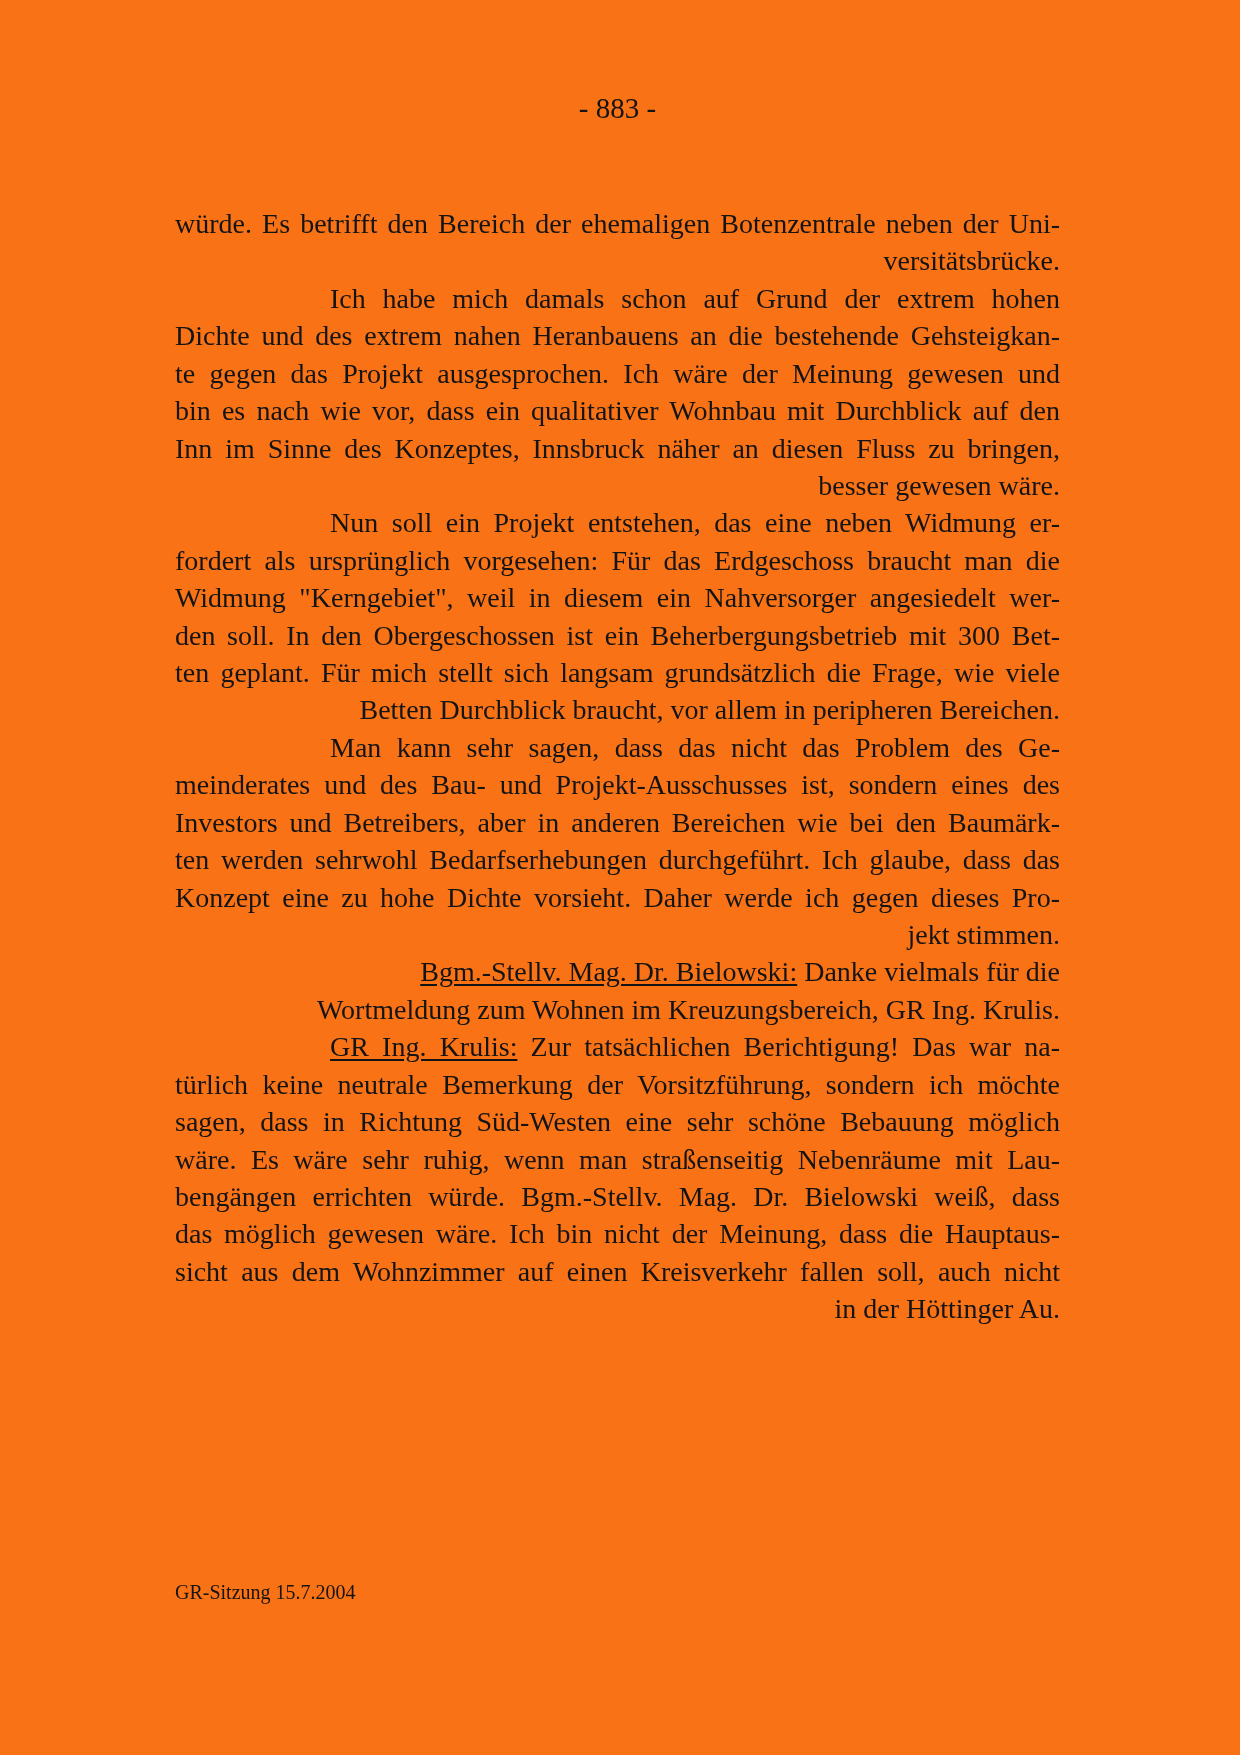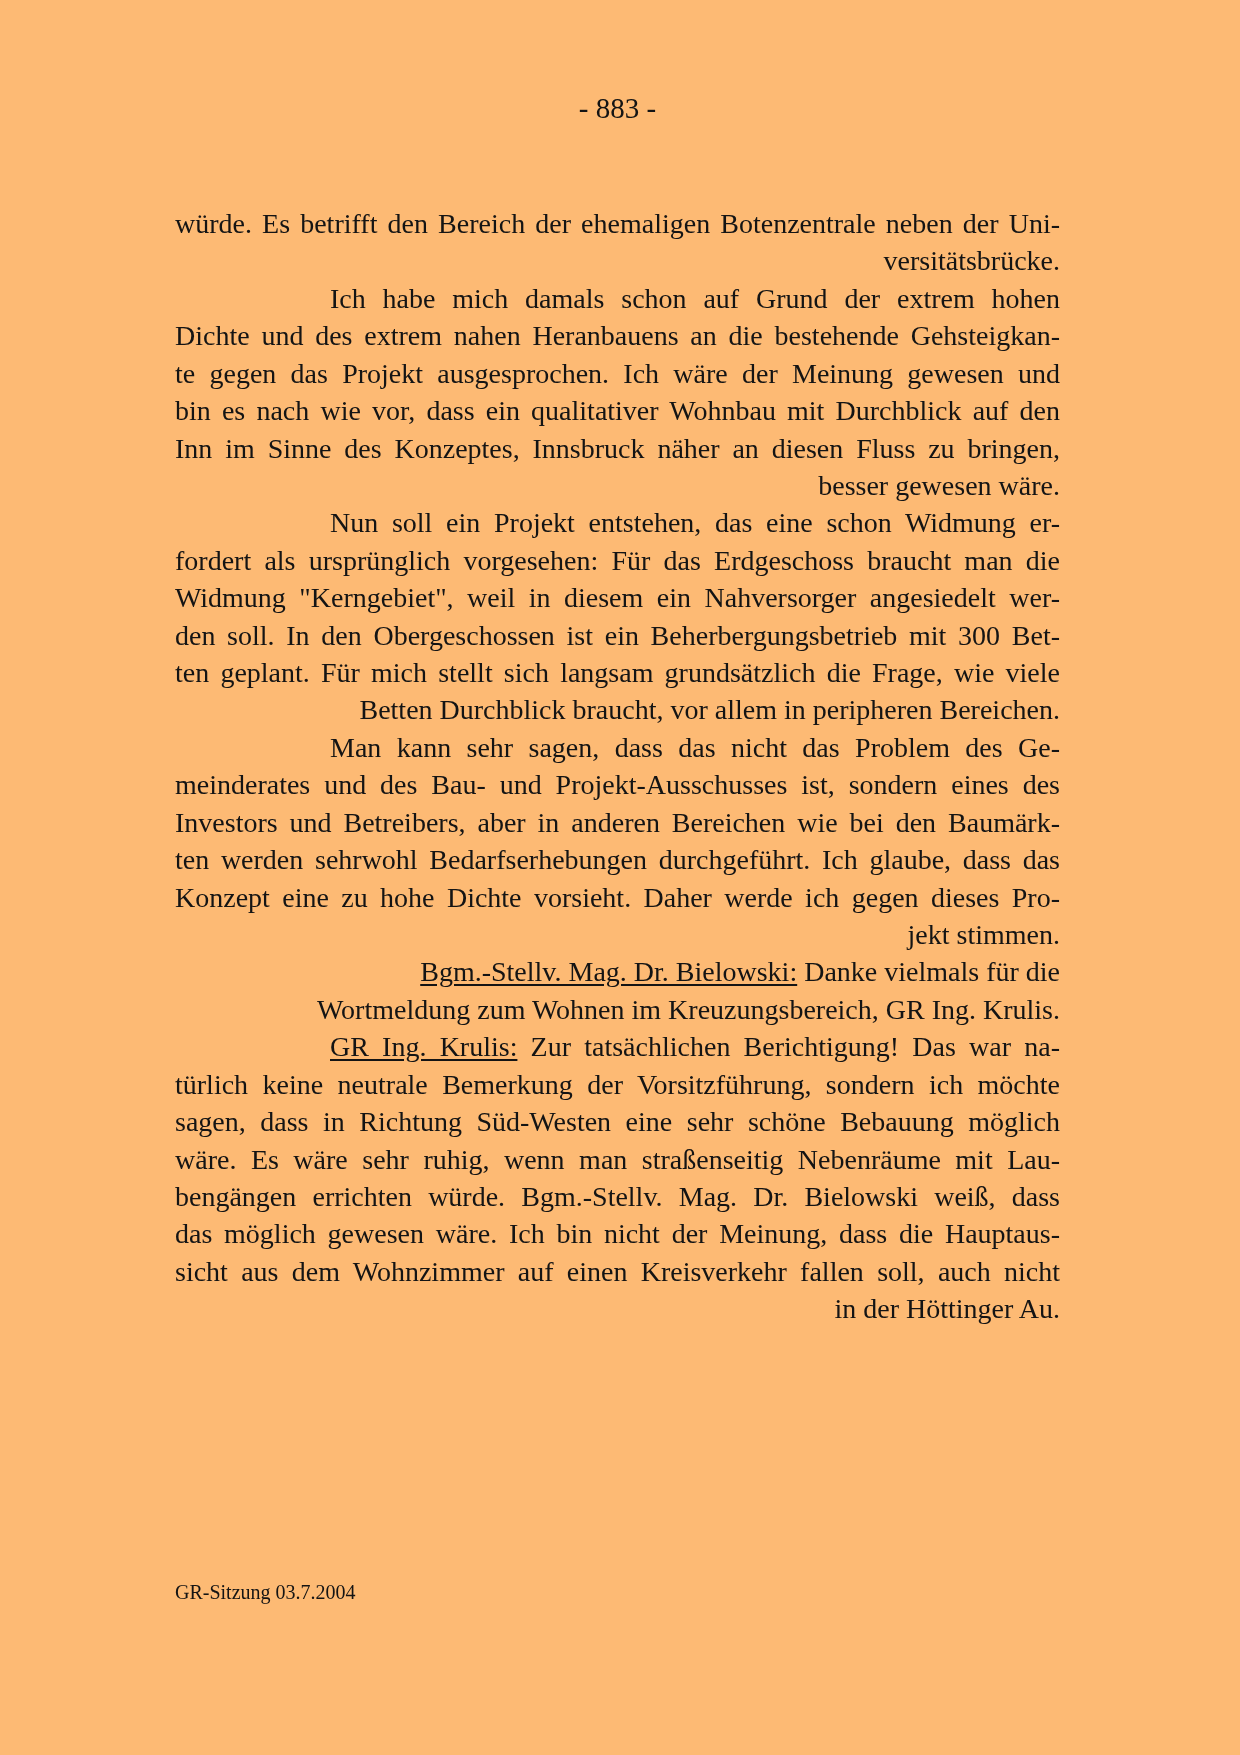--- a/index.html
+++ b/index.html
@@ -11,7 +11,7 @@
     position: relative;
     width: 1240px;
     height: 1755px;
-    background: #fdba74;
+    background: #f97316;
     font-family: "Liberation Serif", serif;
     color: #141414;
     overflow: hidden;

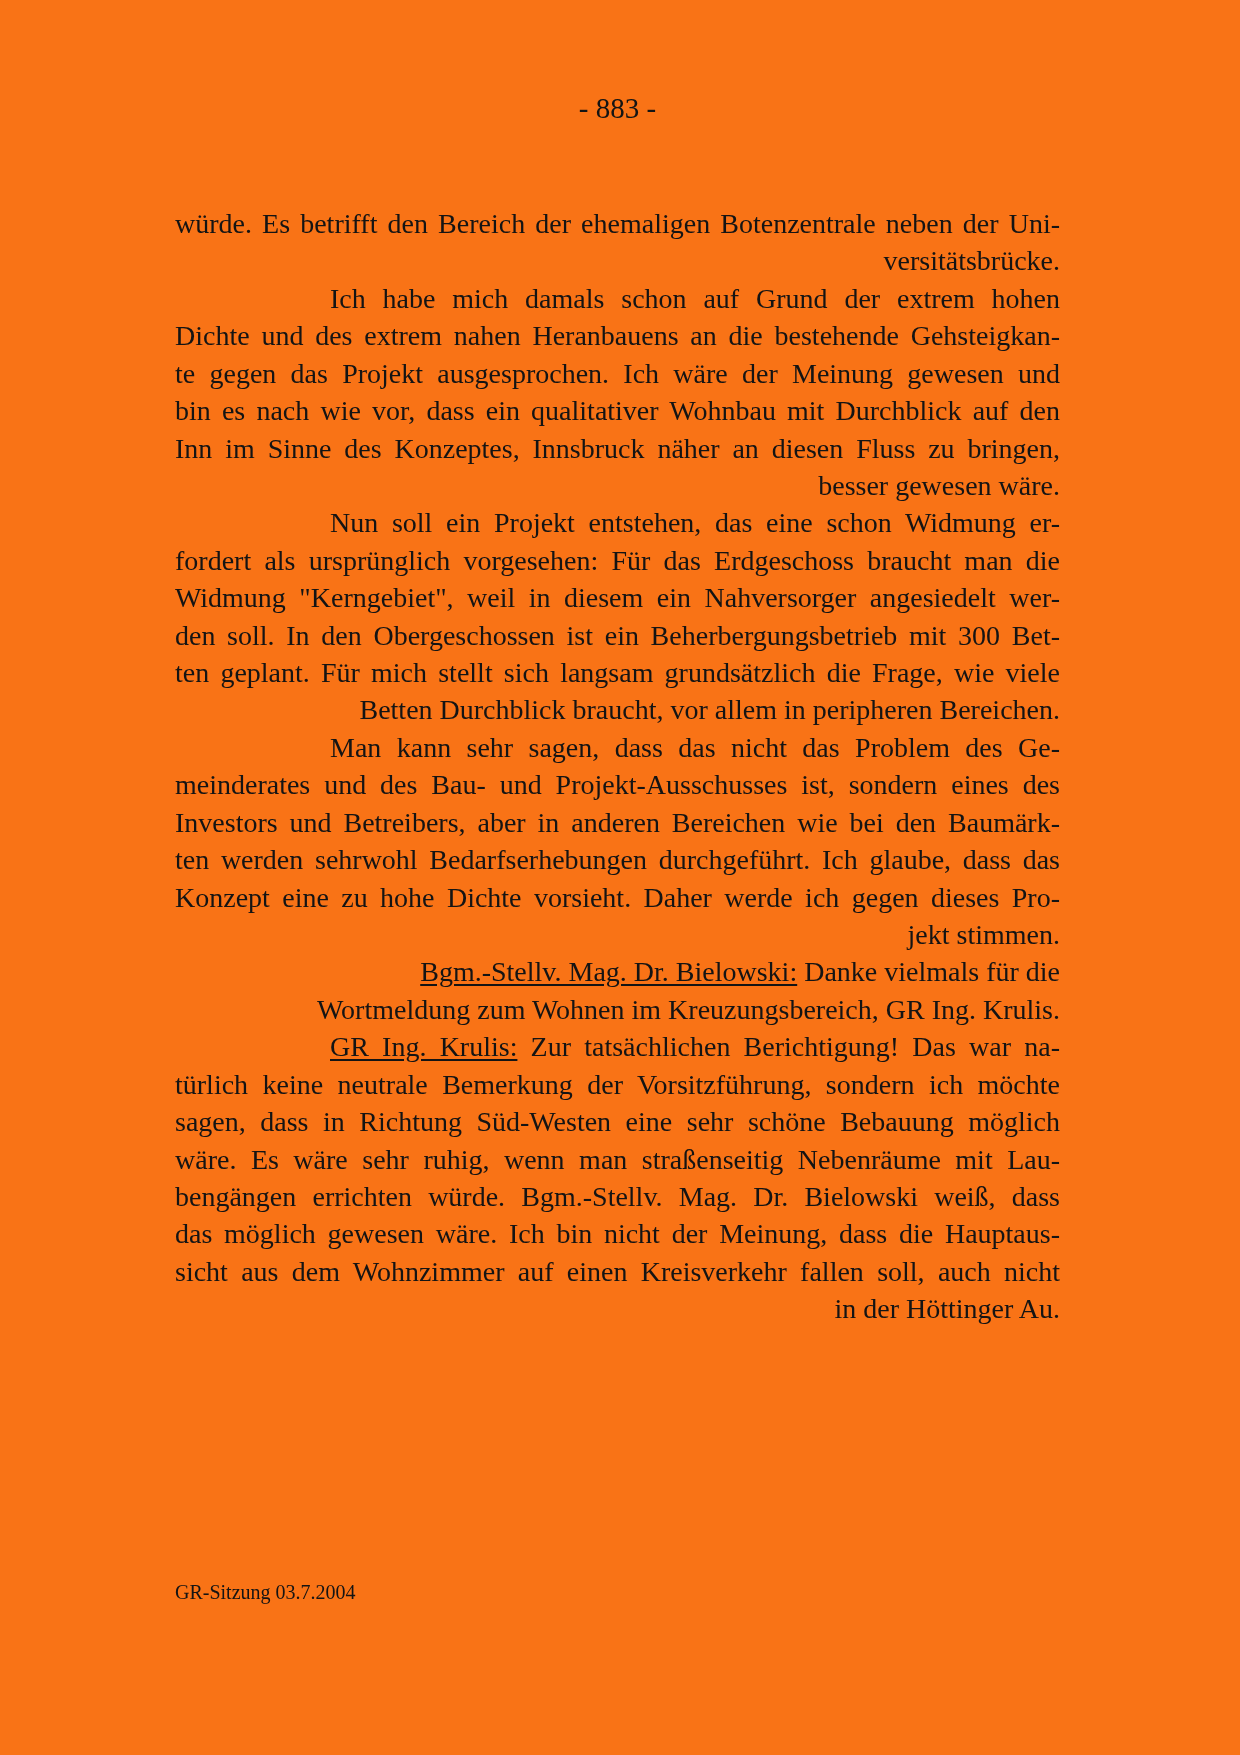--- a/index.html
+++ b/index.html
@@ -72,7 +72,7 @@
       <div class="line just"><span>bin es nach wie vor, dass ein qualitativer Wohnbau mit Durchblick auf den</span></div>
       <div class="line just"><span>Inn im Sinne des Konzeptes, Innsbruck näher an diesen Fluss zu bringen,</span></div>
       <div class="line"><span>besser gewesen wäre.</span></div>
-      <div class="line just indent"><span>Nun soll ein Projekt entstehen, das eine schon Widmung er-</span></div>
+      <div class="line just indent"><span>Nun soll ein Projekt entstehen, das eine neben Widmung er-</span></div>
       <div class="line just"><span>fordert als ursprünglich vorgesehen: Für das Erdgeschoss braucht man die</span></div>
       <div class="line just"><span>Widmung "Kerngebiet", weil in diesem ein Nahversorger angesiedelt wer-</span></div>
       <div class="line just"><span>den soll. In den Obergeschossen ist ein Beherbergungsbetrieb mit 300 Bet-</span></div>

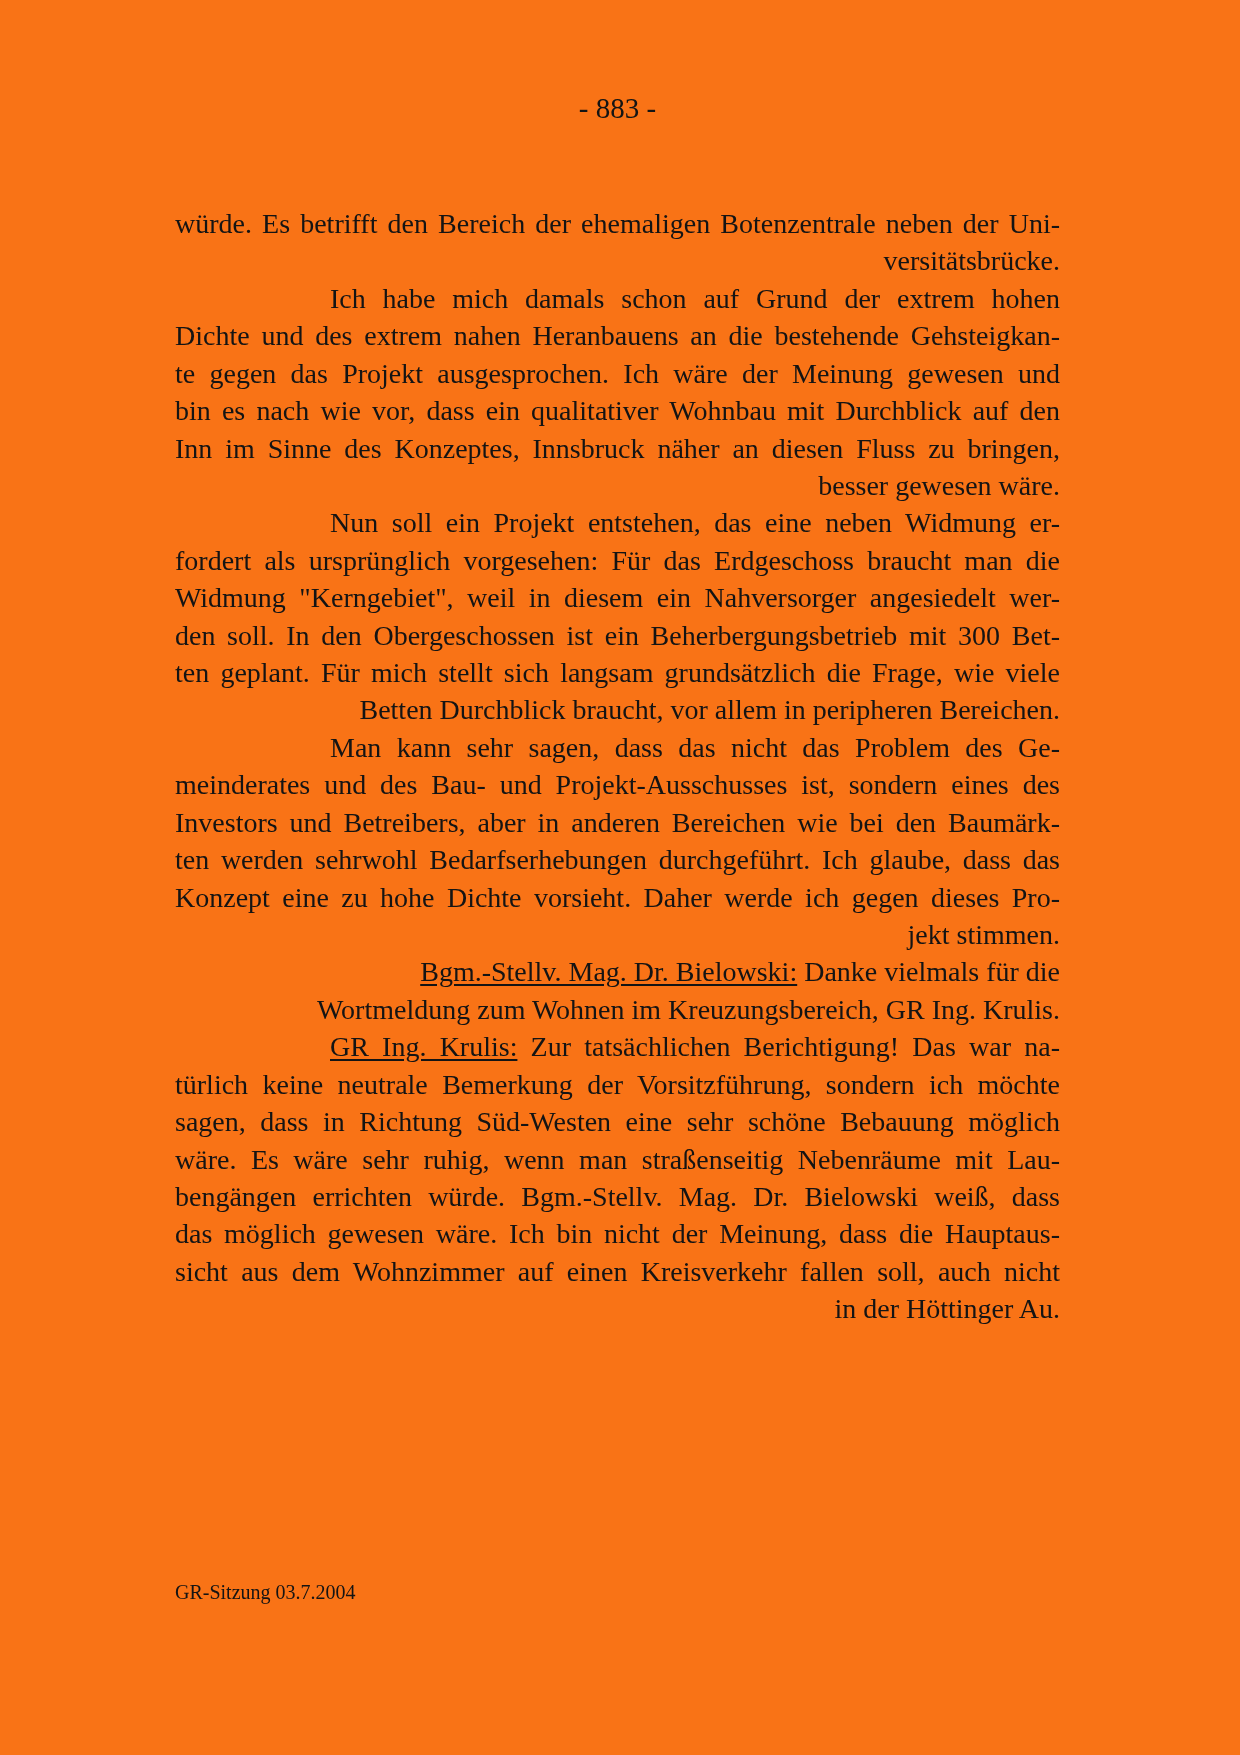--- a/index.html
+++ b/index.html
@@ -96,7 +96,7 @@
       <div class="line"><span>in der Höttinger Au.</span></div>
     </div>
 
-  <div class="footer">GR-Sitzung 03.7.2004</div>
+  <div class="footer">GR-Sitzung 15.7.2004</div>
 </div>
 
 </body></html>

